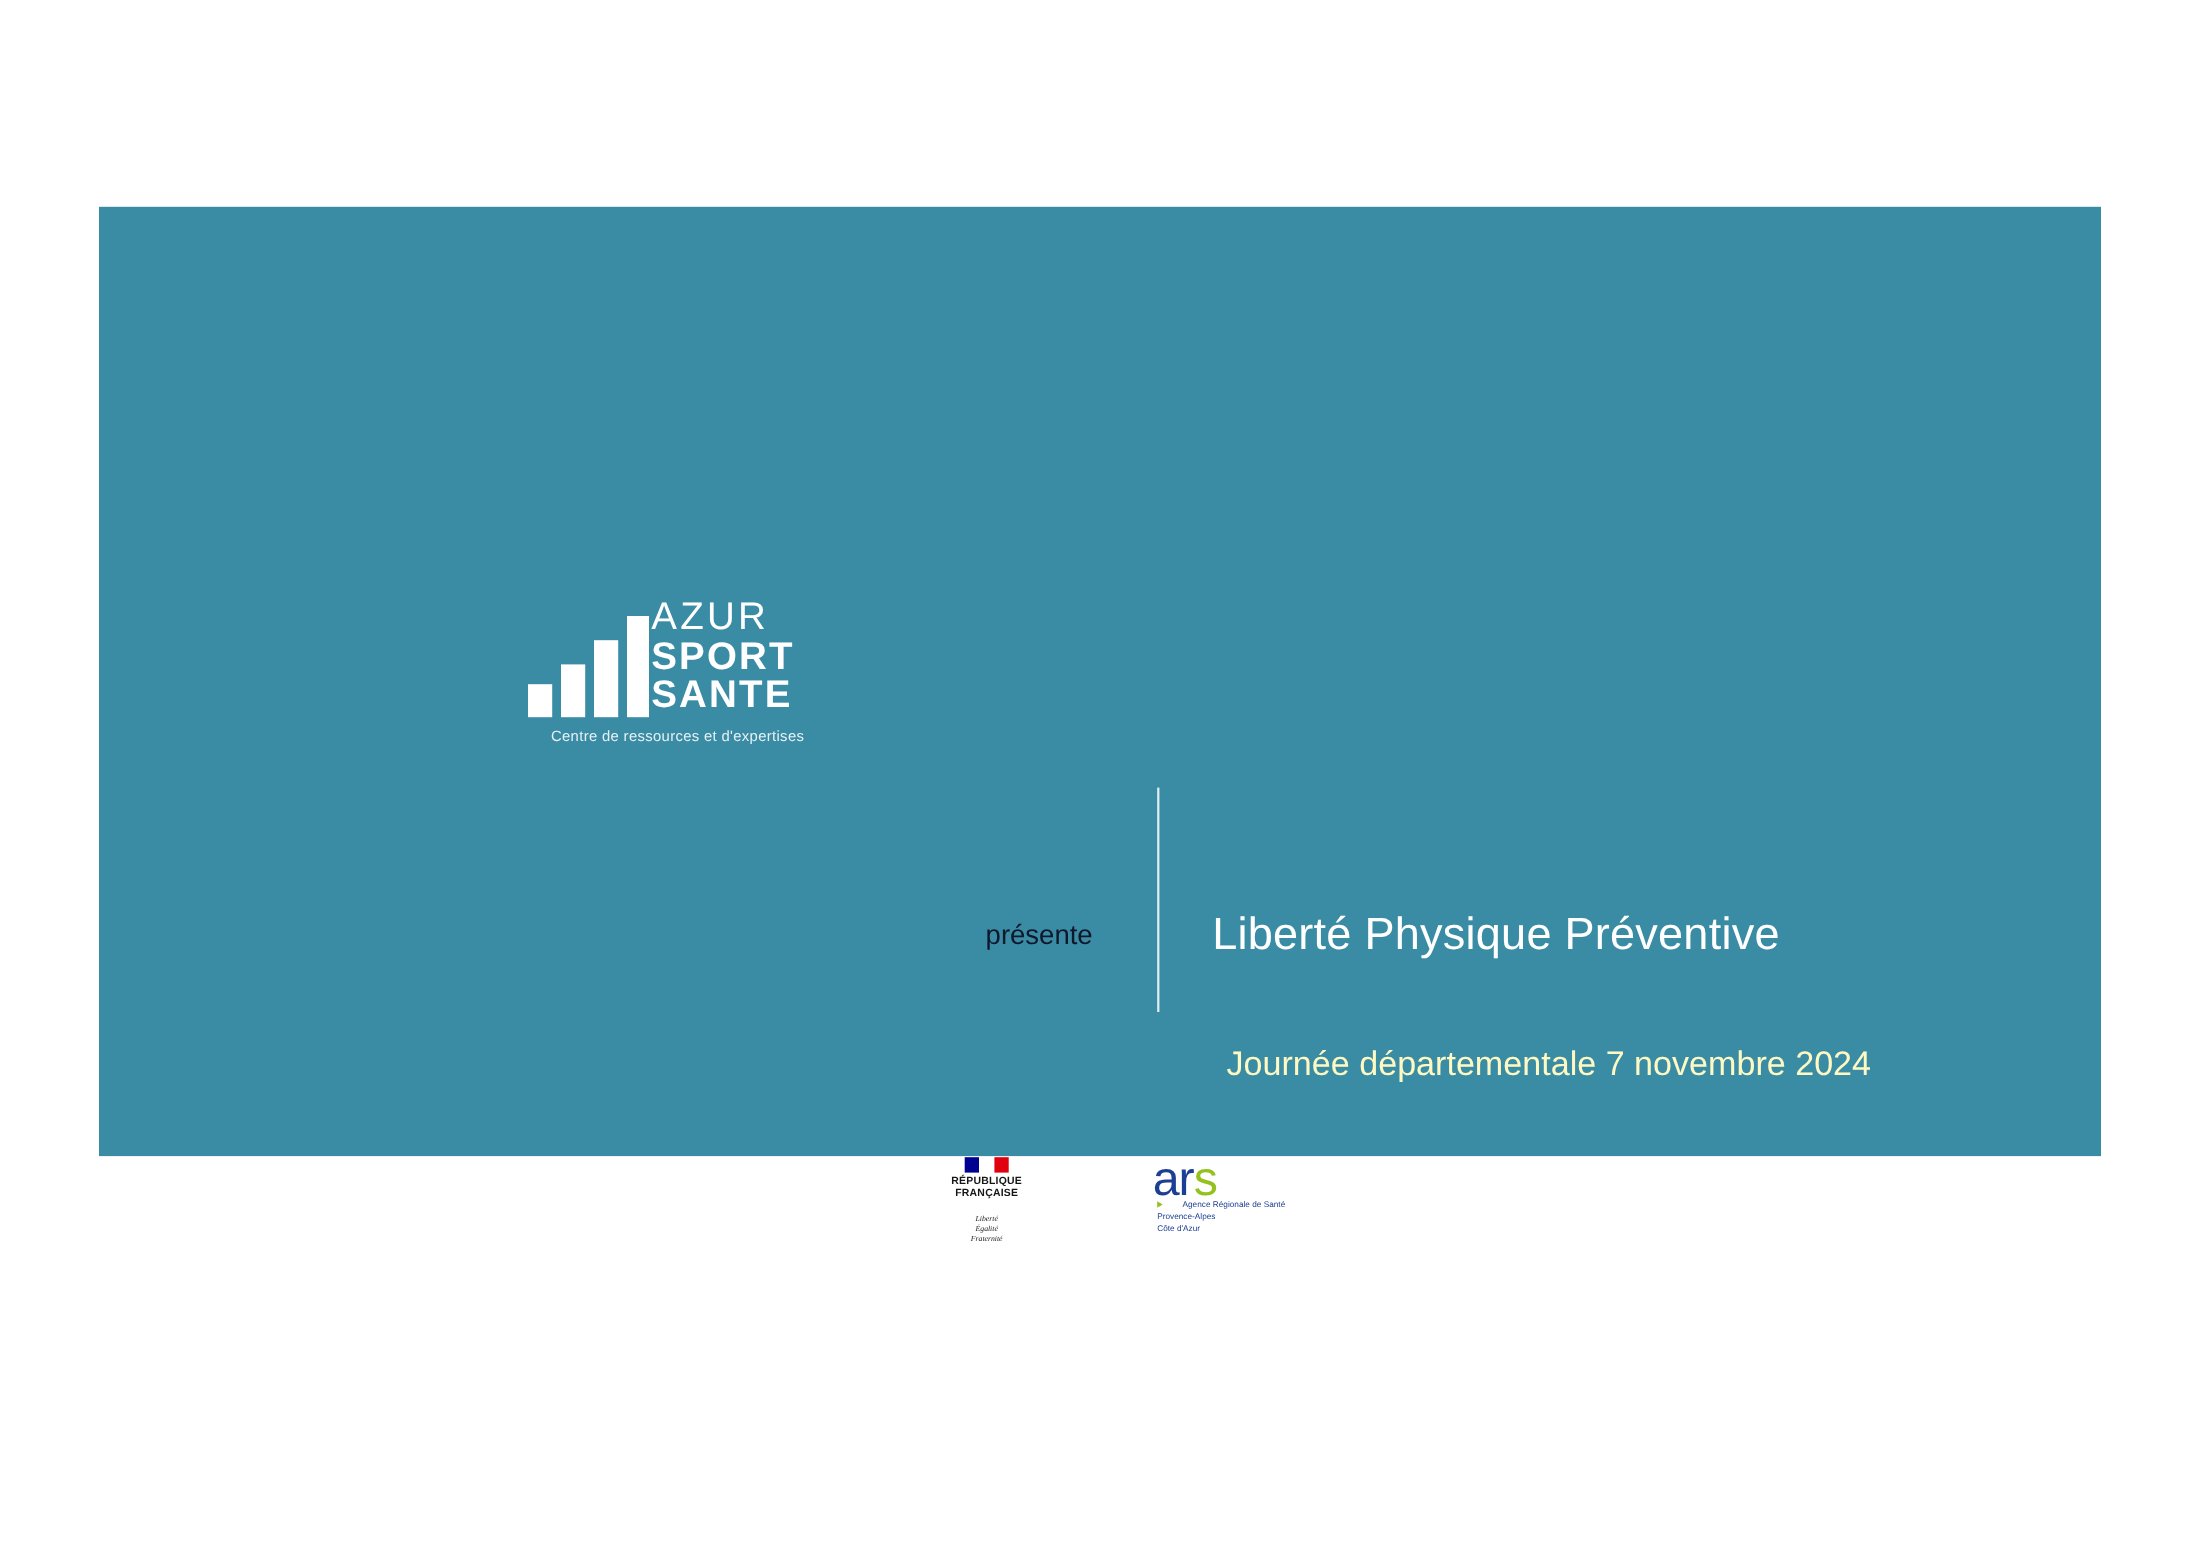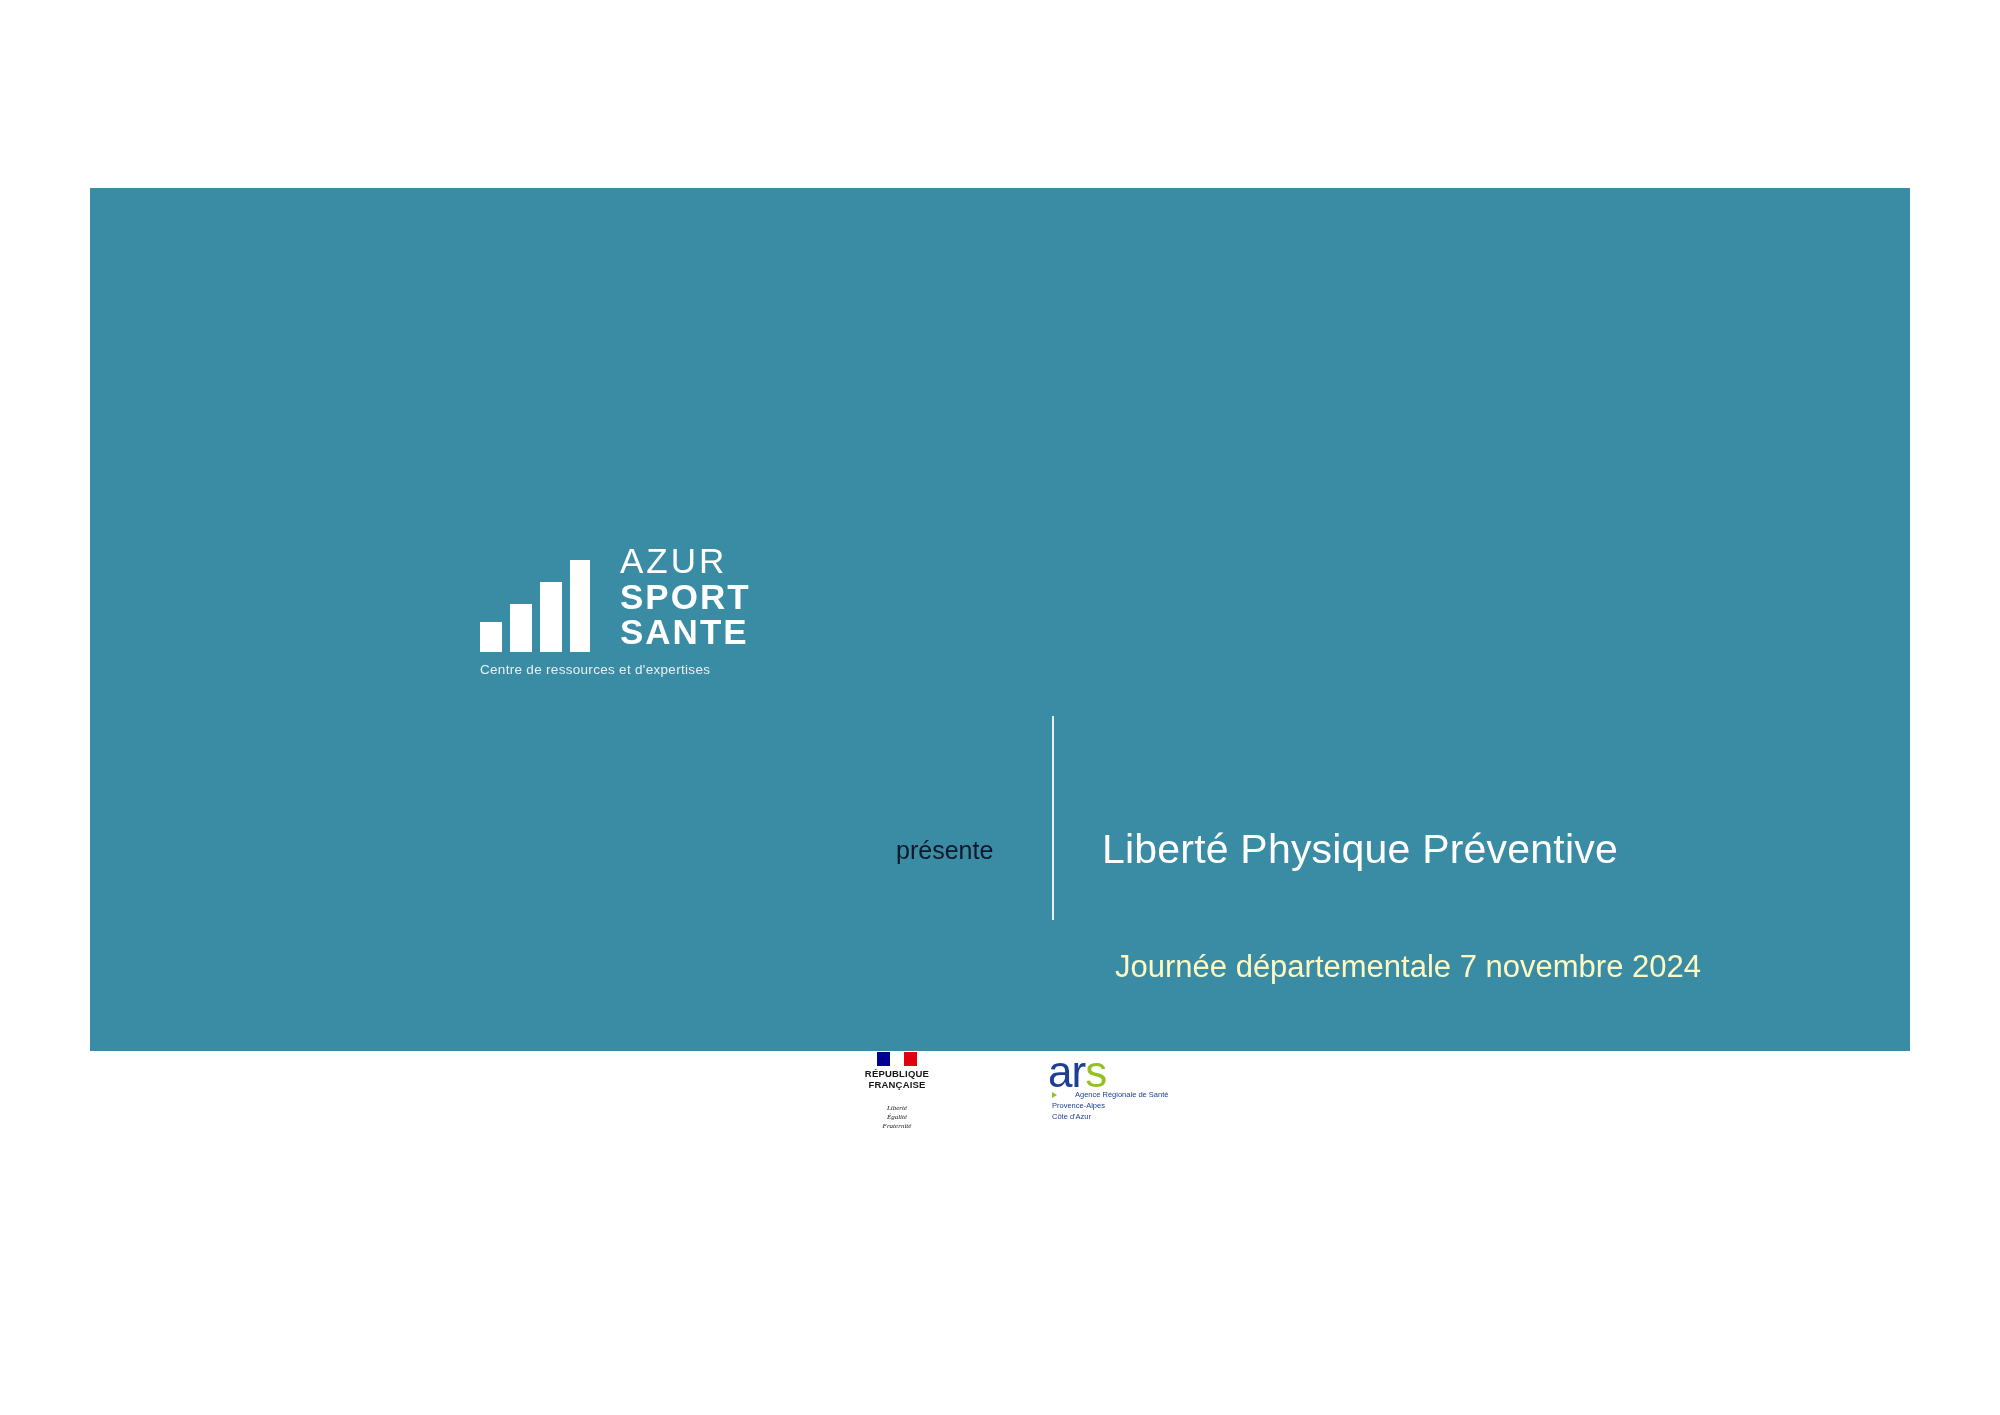--- a/index.html
+++ b/index.html
@@ -46,7 +46,7 @@
   .logo-main {
     display: flex;
     align-items: flex-end;
-    gap: 28px;
+    gap: 0;
   }
   .logo-bars {
     position: relative;

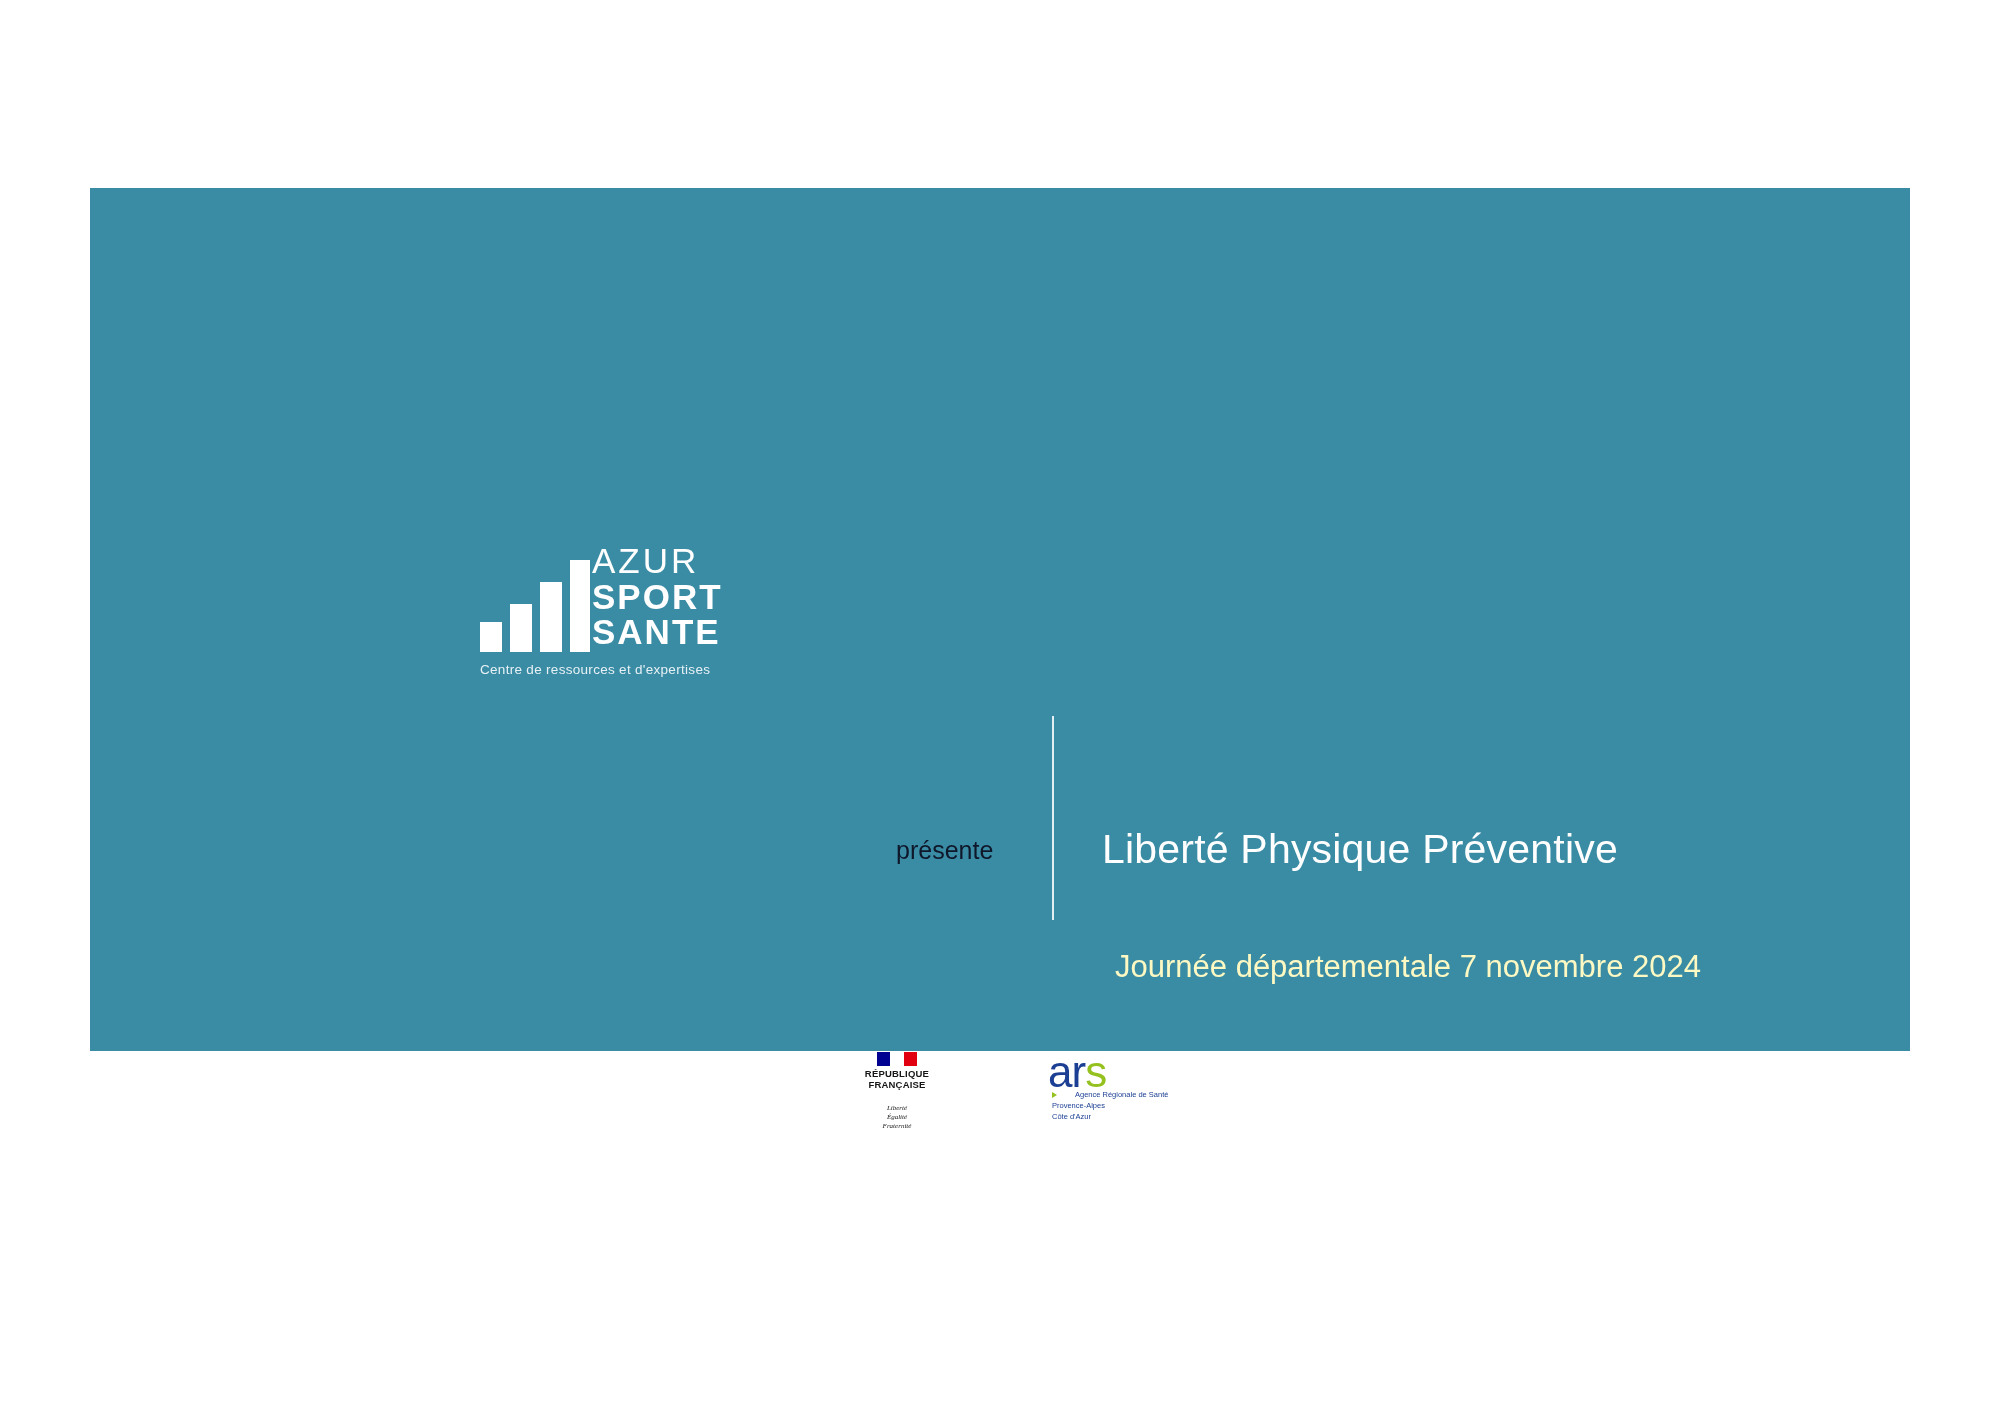--- a/index.html
+++ b/index.html
@@ -86,7 +86,7 @@
     color: #e7f1f5;
     font-size: 13.5px;
     letter-spacing: 0.3px;
-    text-align: left;
+    text-align: center;
     width: 272px;
   }
 

